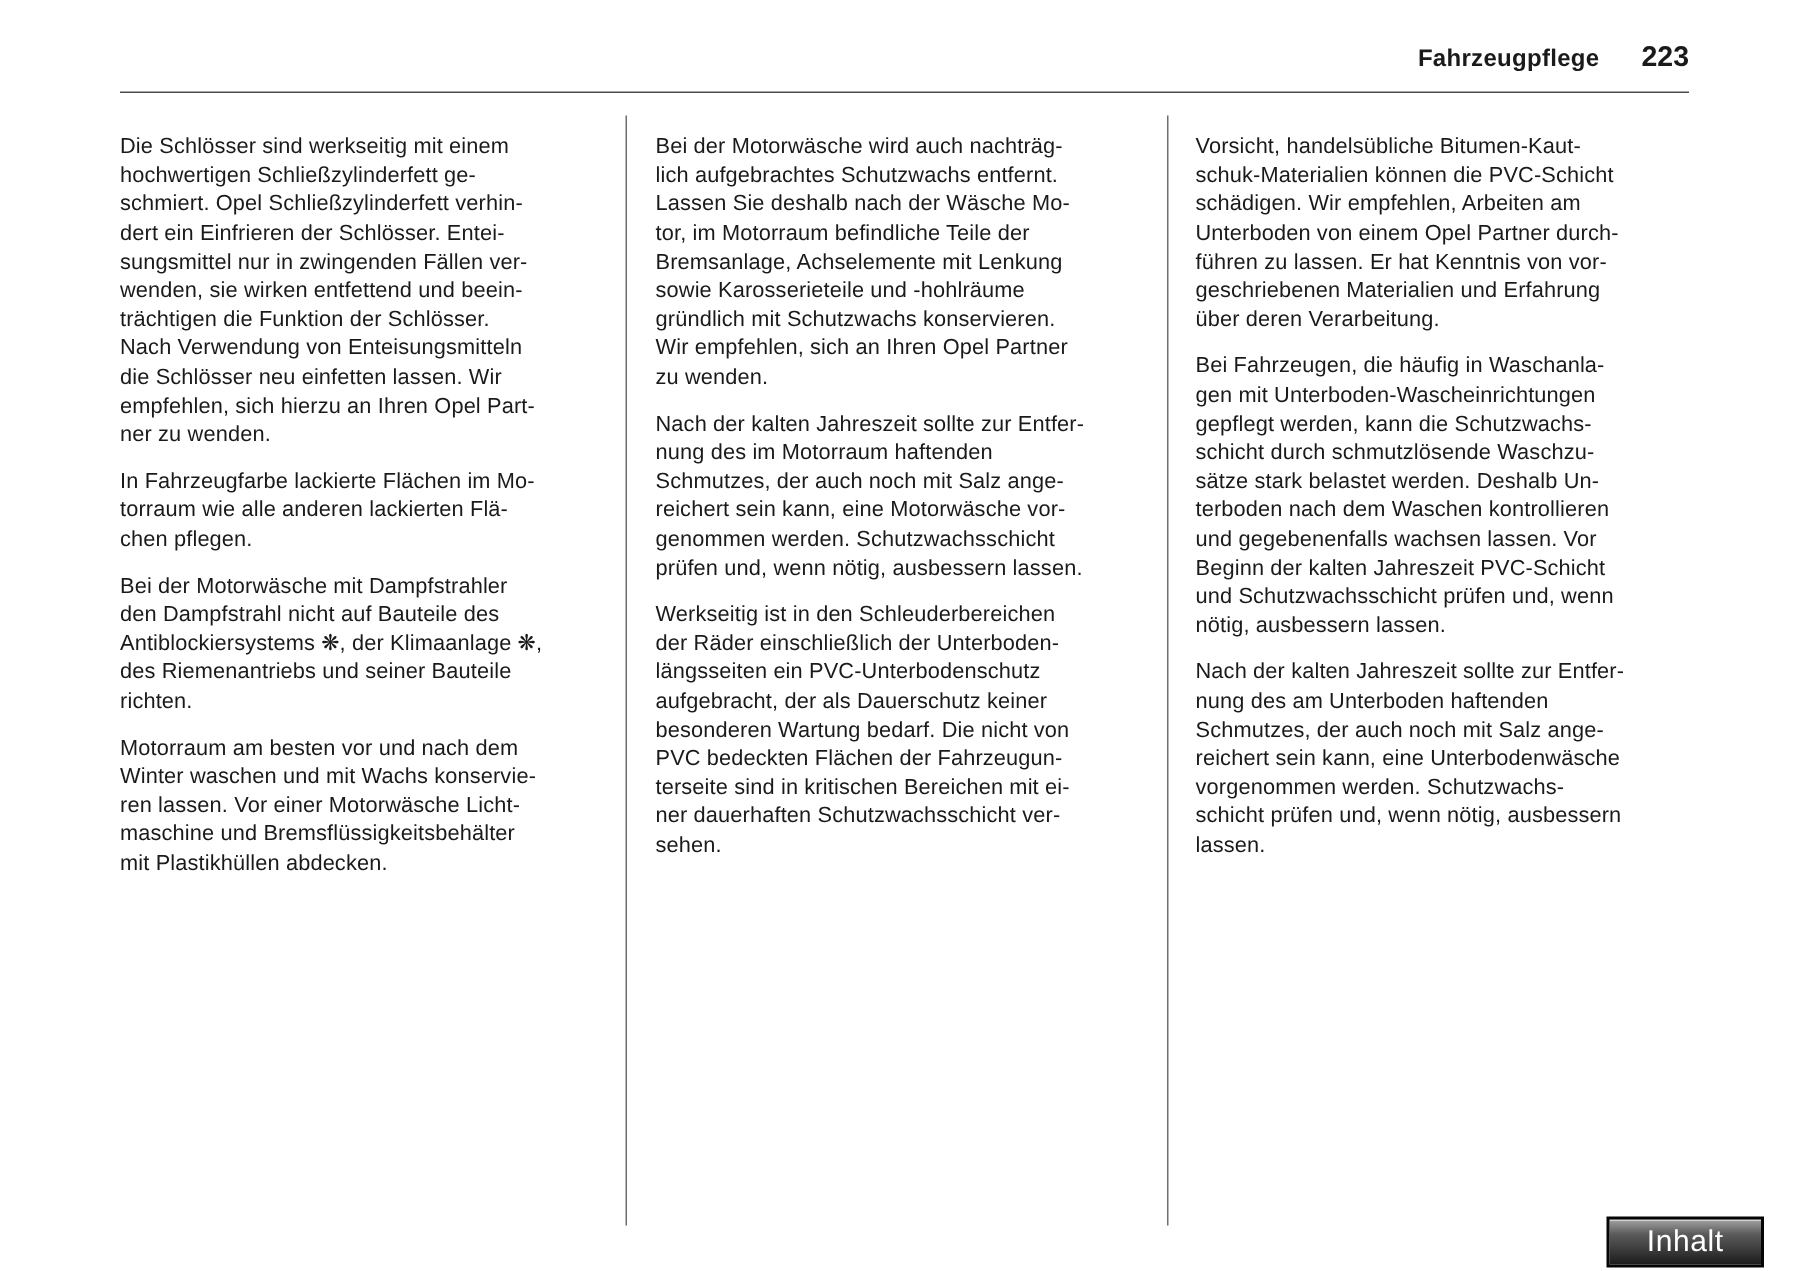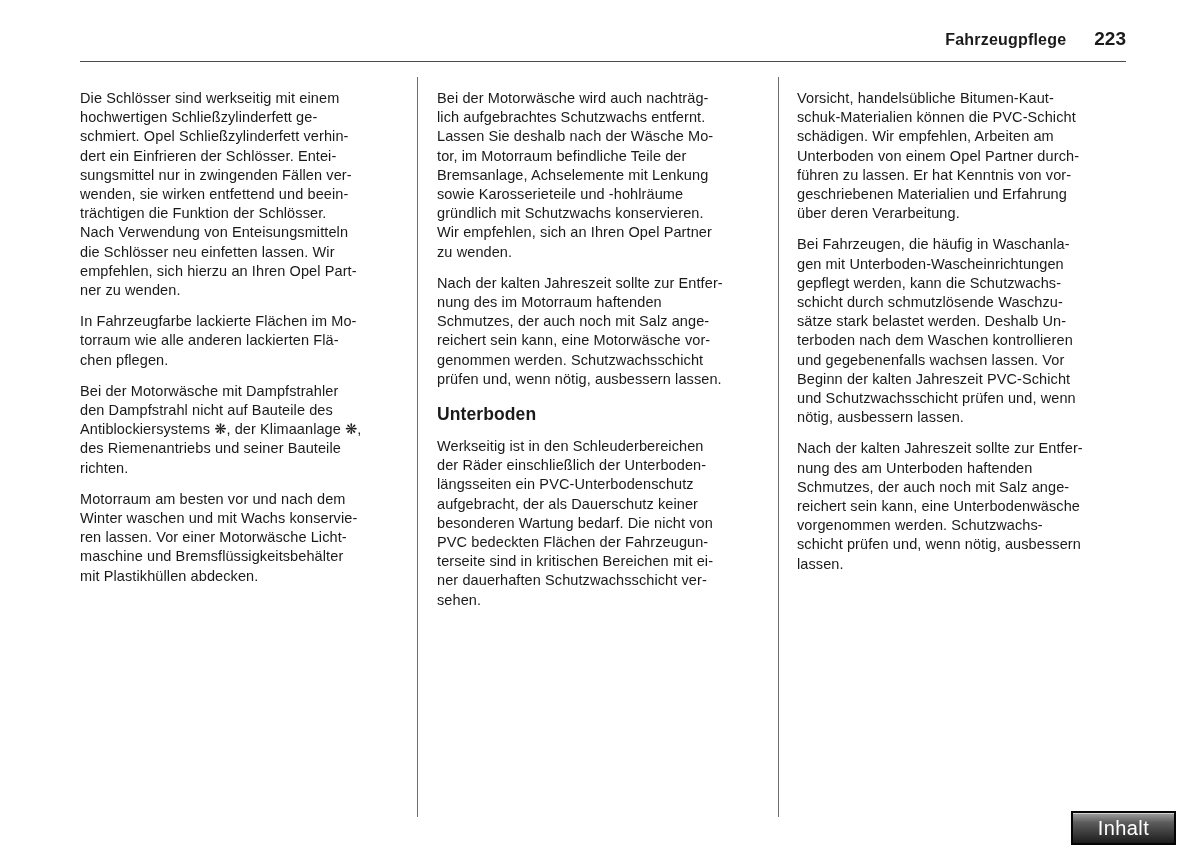--- a/index.html
+++ b/index.html
@@ -151,7 +151,6 @@
 reichert sein kann, eine Motorwäsche vor-
 genommen werden. Schutzwachsschicht
 prüfen und, wenn nötig, ausbessern lassen.</p>
-        <h2 class="heading">Unterboden</h2>
         <p class="para">Werkseitig ist in den Schleuderbereichen
 der Räder einschließlich der Unterboden-
 längsseiten ein PVC-Unterbodenschutz

